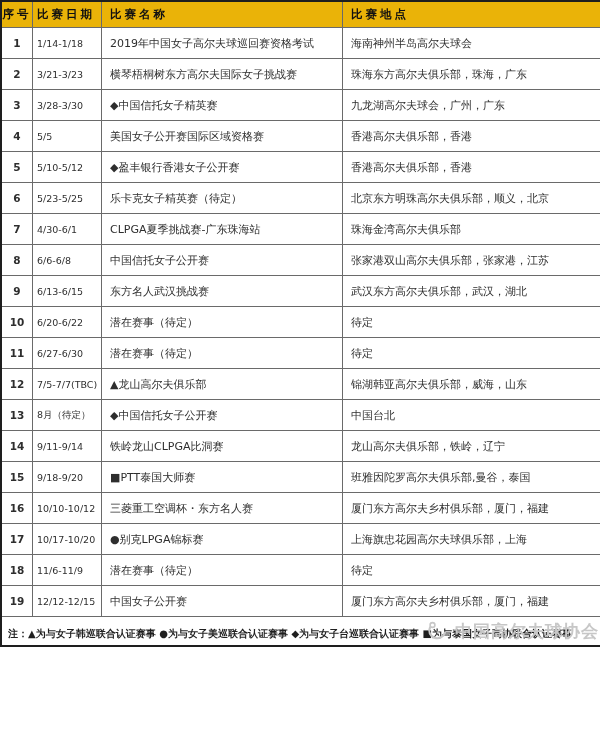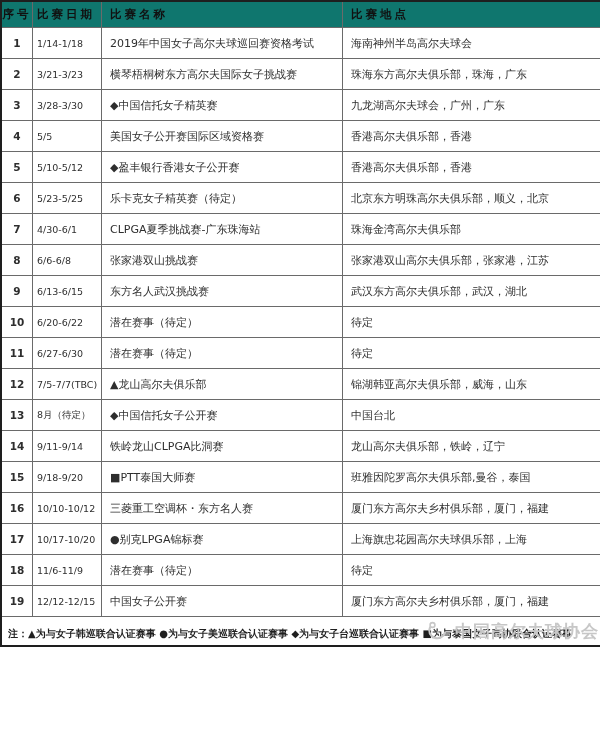--- a/index.html
+++ b/index.html
@@ -37,7 +37,7 @@
     white-space: nowrap;
   }
   thead th {
-    background: #0f766e;
+    background: #eab308;
     color: #111111;
     font-weight: bold;
     font-size: 11.5px;

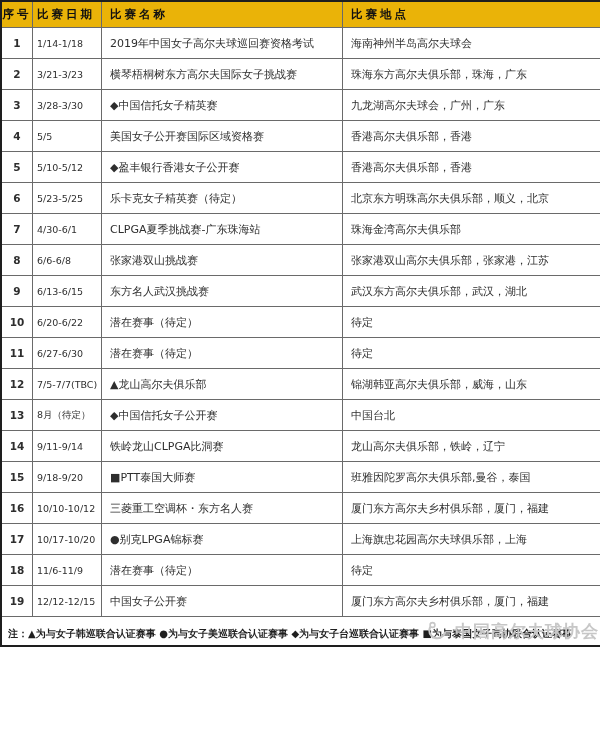--- a/index.html
+++ b/index.html
@@ -154,7 +154,7 @@
   <tr>
     <td class="col-no">8</td>
     <td class="col-date">6/6-6/8</td>
-    <td class="col-name">张家港双山挑战赛</td>
+    <td class="col-name">中国信托女子公开赛</td>
     <td class="col-loc">张家港双山高尔夫俱乐部，张家港，江苏</td>
   </tr>
 

